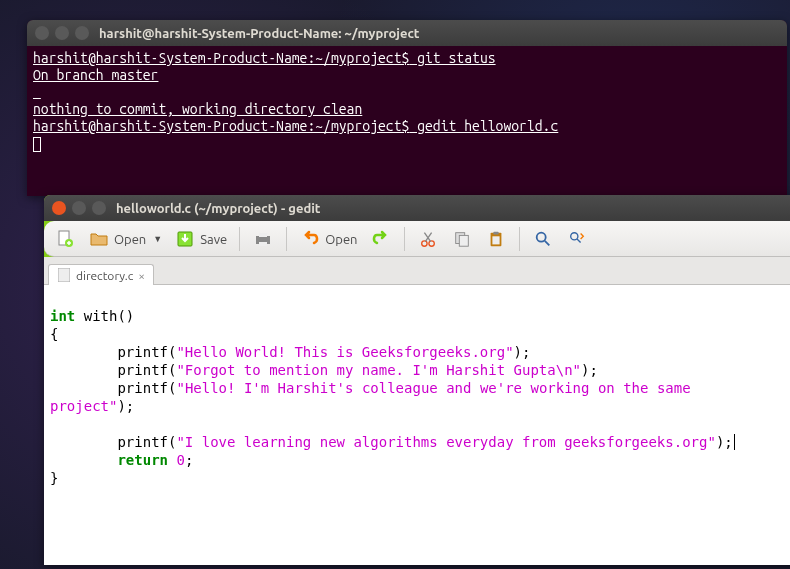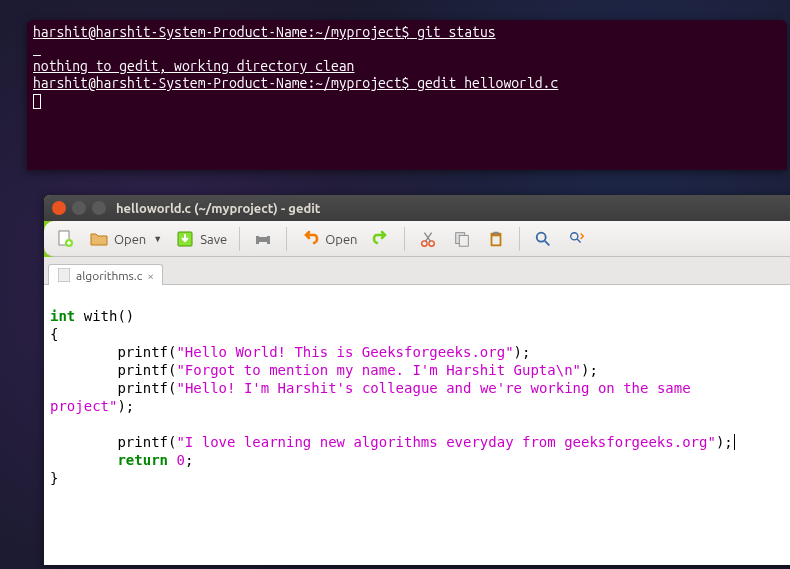--- a/index.html
+++ b/index.html
@@ -138,6 +138,14 @@
 <body>
 
 <div class="terminal-window">
+  <div class="terminal-titlebar">
+    <div class="window-controls">
+      <div class="wc-btn wc-close"></div>
+      <div class="wc-btn wc-min"></div>
+      <div class="wc-btn wc-max"></div>
+    </div>
+    <span class="titlebar-text">harshit@harshit-System-Product-Name: ~/myproject</span>
+  </div>
   <div class="terminal-body">
     <div class="term-line"><span class="prompt">harshit@harshit-System-Product-Name:~/myproject$</span><span> git status</span></div>
     <div class="term-line">&nbsp;</div>

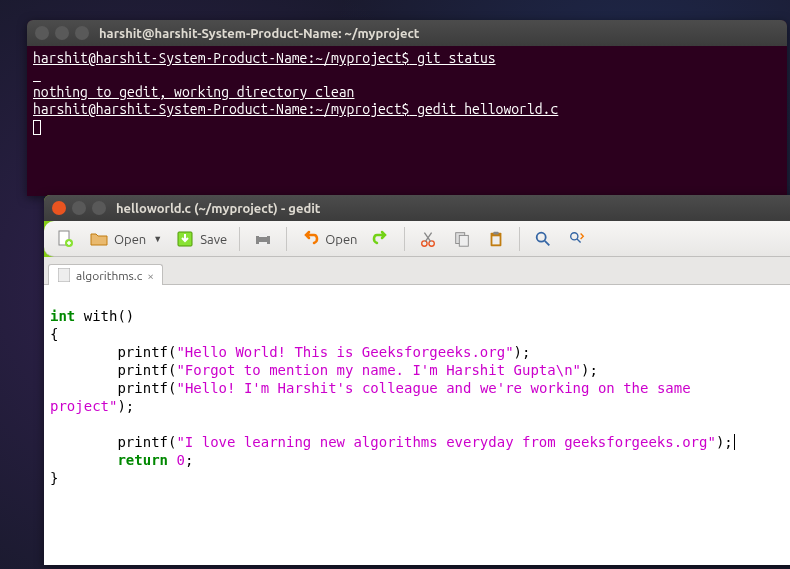--- a/index.html
+++ b/index.html
@@ -148,6 +148,7 @@
   </div>
   <div class="terminal-body">
     <div class="term-line"><span class="prompt">harshit@harshit-System-Product-Name:~/myproject$</span><span> git status</span></div>
+    <div class="term-line">On branch master</div>
     <div class="term-line">&nbsp;</div>
     <div class="term-line">nothing to gedit, working directory clean</div>
     <div class="term-line"><span class="prompt">harshit@harshit-System-Product-Name:~/myproject$</span><span> gedit helloworld.c</span></div>

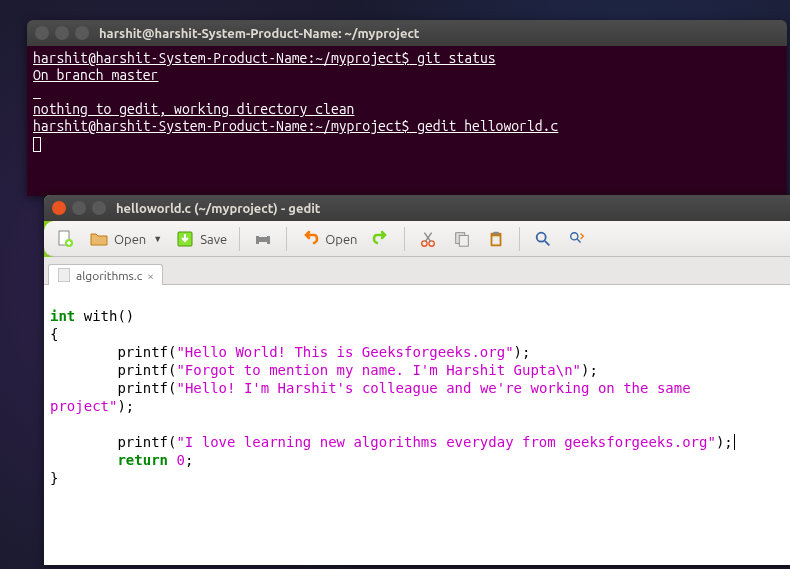--- a/index.html
+++ b/index.html
@@ -150,7 +150,7 @@
     <div class="term-line"><span class="prompt">harshit@harshit-System-Product-Name:~/myproject$</span><span> git status</span></div>
     <div class="term-line">On branch master</div>
     <div class="term-line">&nbsp;</div>
-    <div class="term-line">nothing to gedit, working directory clean</div>
+    <div class="term-line">nothing to commit, working directory clean</div>
     <div class="term-line"><span class="prompt">harshit@harshit-System-Product-Name:~/myproject$</span><span> gedit helloworld.c</span></div>
     <div class="term-line"><span class="cursor"></span></div>
   </div>

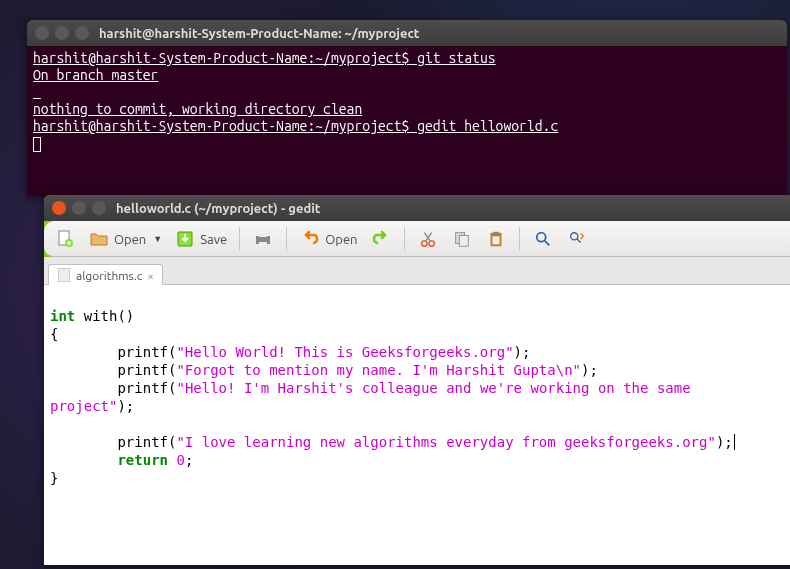--- a/index.html
+++ b/index.html
@@ -274,7 +274,7 @@
             <rect width="12" height="14" fill="#eee" stroke="#aaa"></rect>
           </svg>
       </span>
-      <span>algorithms.c</span>
+      <span>directory.c</span>
       <span class="tab-close">×</span>
     </div>
   </div>

